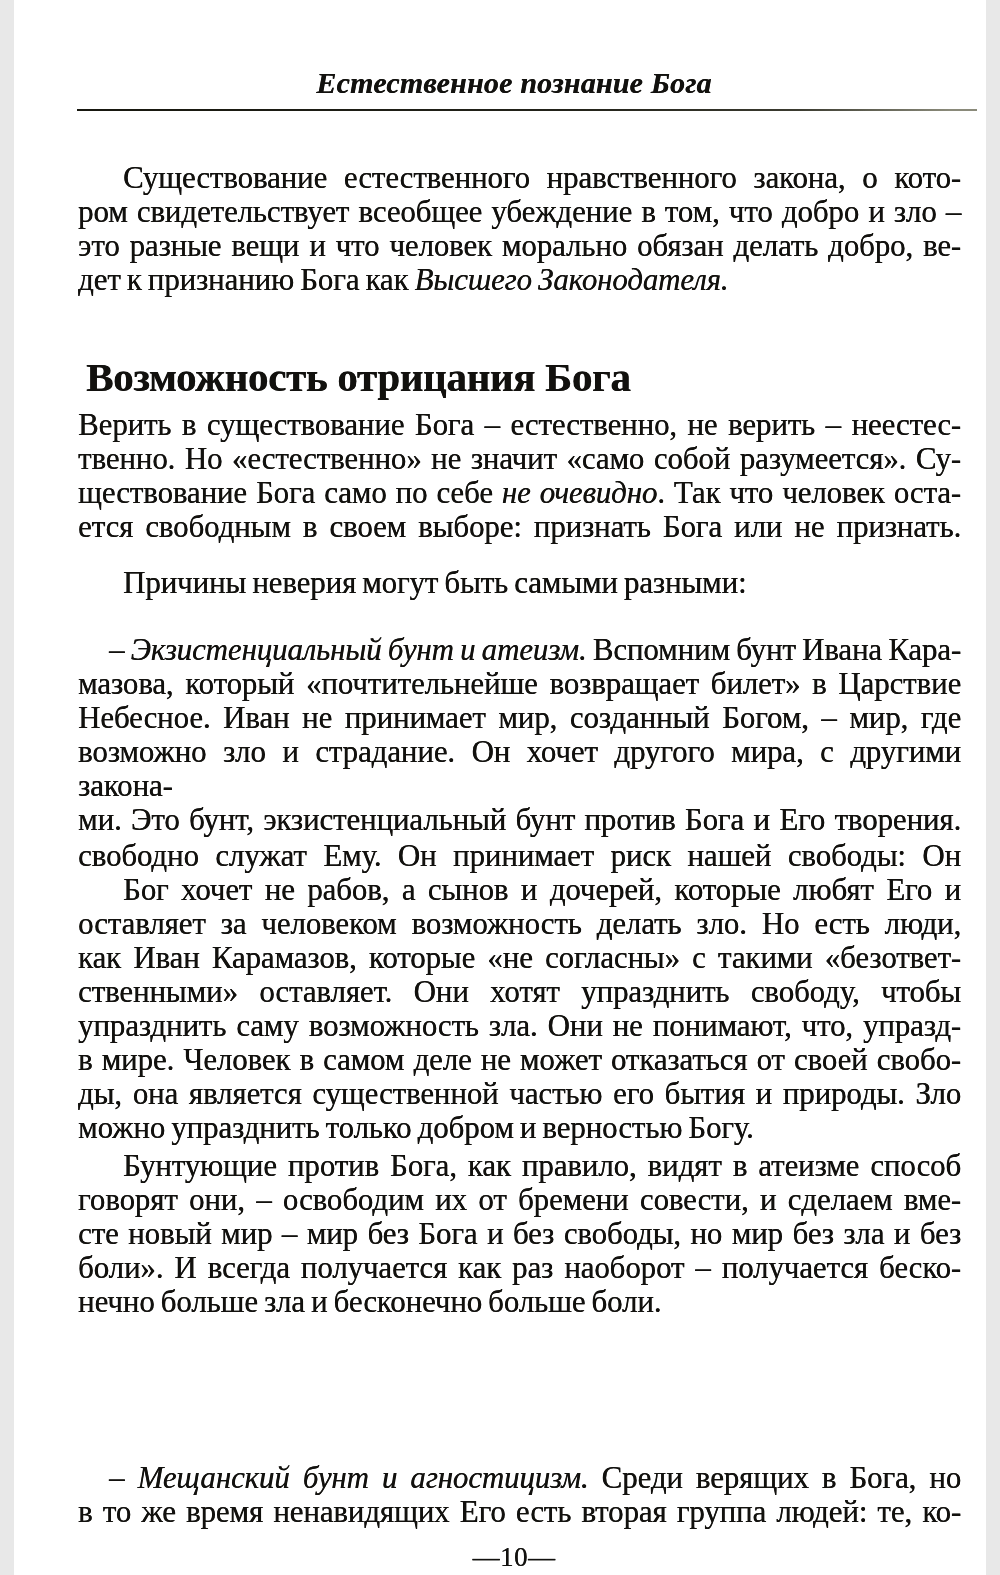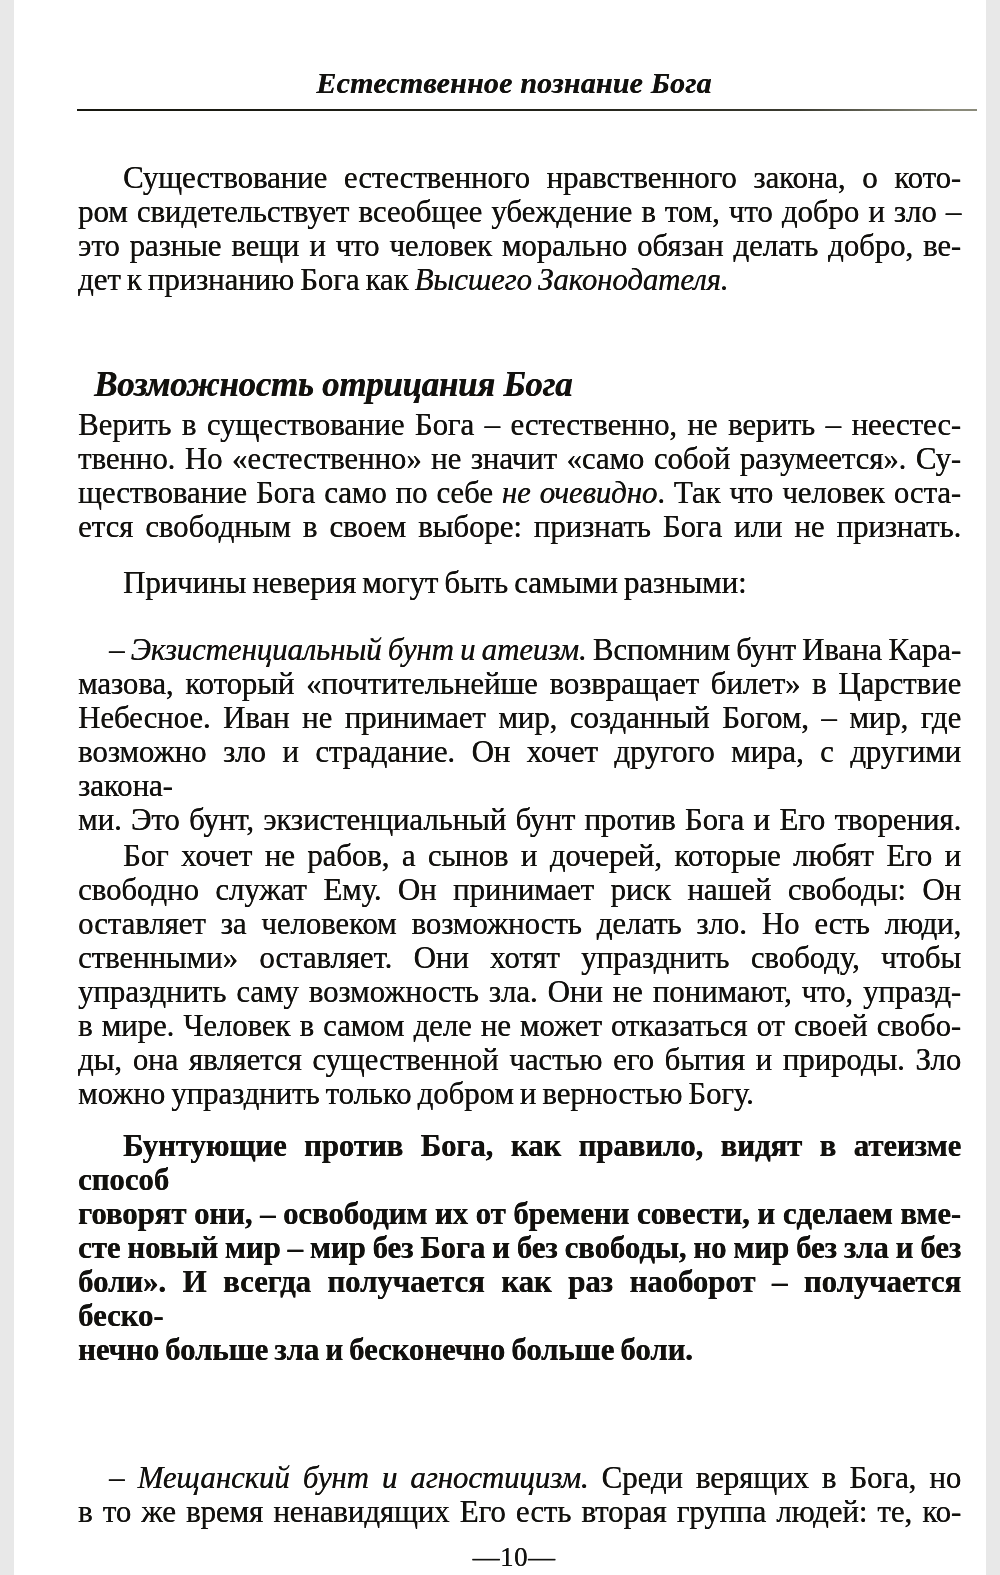--- a/index.html
+++ b/index.html
@@ -19,8 +19,8 @@
     background:linear-gradient(90deg,#17170f 0%,#23231a 55%,#3b3b30 80%,#8a8a7a 97%);
   }
   .section-heading{
-    top:352px;left:64px;margin:16px;font-size:35px;line-height:34px;
-    font-weight:bold;letter-spacing:-0.3px;text-shadow:0.4px 0 0 currentColor;font-style:italic;
+    top:352px;left:64px;margin:8px;font-size:41px;line-height:34px;
+    font-weight:bold;letter-spacing:-0.3px;text-shadow:0.4px 0 0 currentColor;
   }
   .para{
     left:64px;width:883px;font-size:31px;line-height:34px;

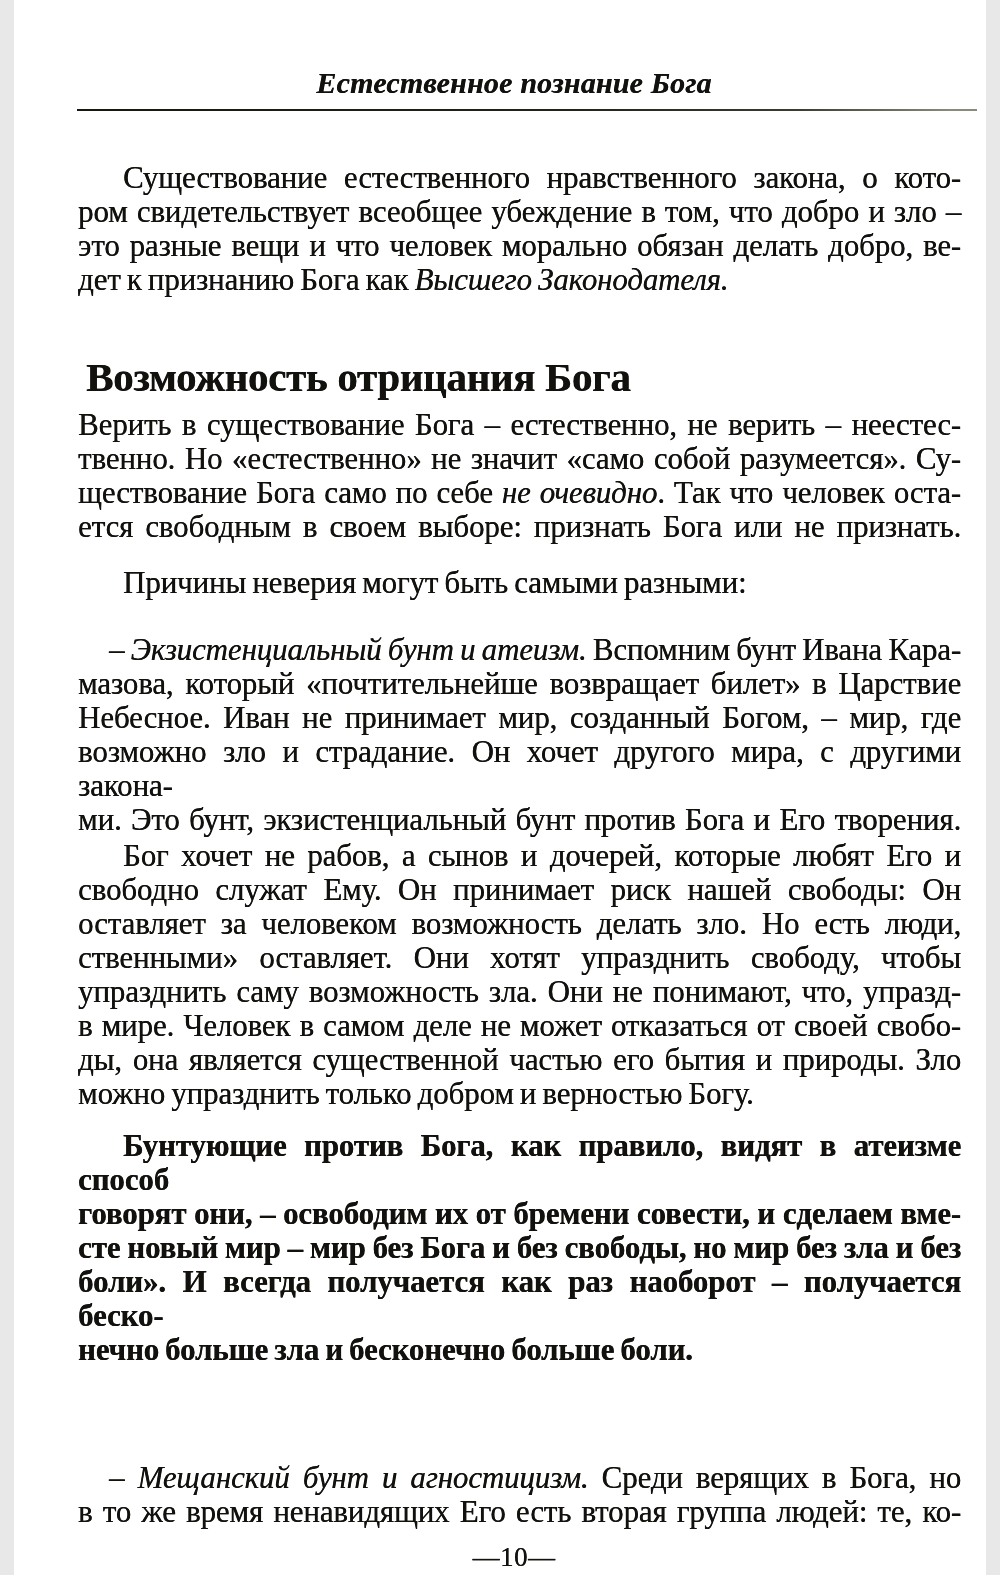--- a/index.html
+++ b/index.html
@@ -83,8 +83,8 @@
         <div class="line"><span>ми. Это бунт, экзистенциальный бунт против Бога и Его творения.</span></div>
       </div>
     <div class="sub">
+        <div class="line"><span>свободно служат Ему. Он принимает риск нашей свободы: Он</span></div>
         <div class="line ind"><span>Бог хочет не рабов, а сынов и дочерей, которые любят Его и</span></div>
-        <div class="line"><span>свободно служат Ему. Он принимает риск нашей свободы: Он</span></div>
         <div class="line"><span>оставляет за человеком возможность делать зло. Но есть люди,</span></div>
         <div class="line"><span>ственными» оставляет. Они хотят упразднить свободу, чтобы</span></div>
         <div class="line"><span>упразднить саму возможность зла. Они не понимают, что, упразд-</span></div>

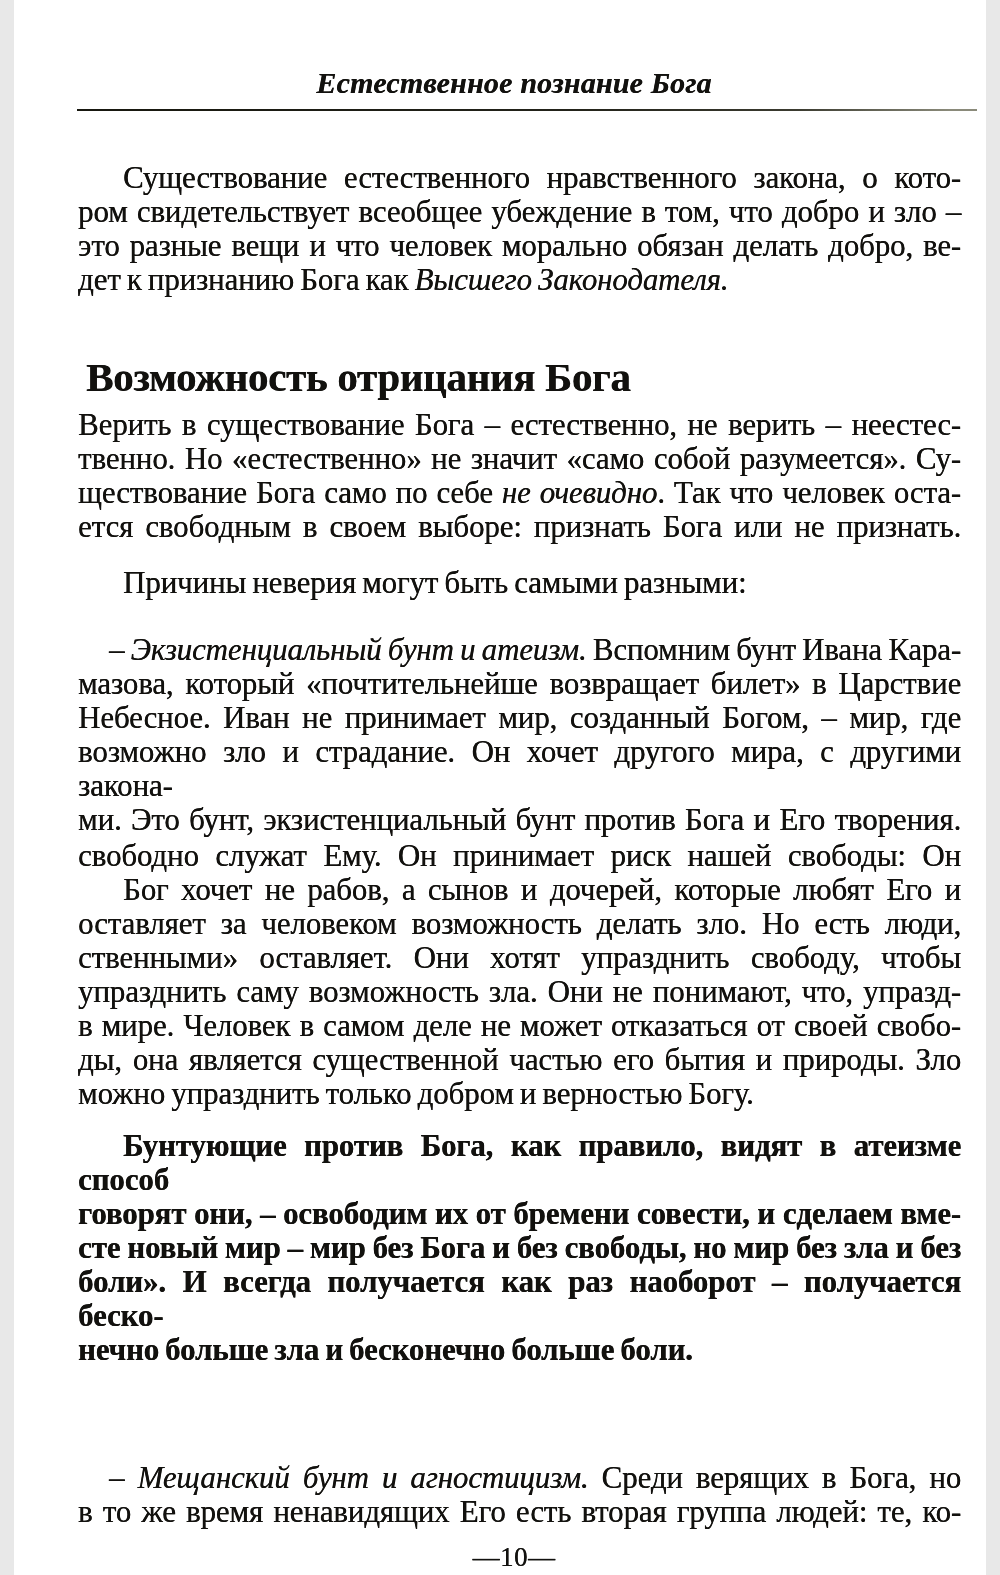--- a/index.html
+++ b/index.html
@@ -86,6 +86,7 @@
         <div class="line"><span>свободно служат Ему. Он принимает риск нашей свободы: Он</span></div>
         <div class="line ind"><span>Бог хочет не рабов, а сынов и дочерей, которые любят Его и</span></div>
         <div class="line"><span>оставляет за человеком возможность делать зло. Но есть люди,</span></div>
+        <div class="line"><span>как Иван Карамазов, которые «не согласны» с такими «безответ-</span></div>
         <div class="line"><span>ственными» оставляет. Они хотят упразднить свободу, чтобы</span></div>
         <div class="line"><span>упразднить саму возможность зла. Они не понимают, что, упразд-</span></div>
         <div class="line"><span>в мире. Человек в самом деле не может отказаться от своей свобо-</span></div>

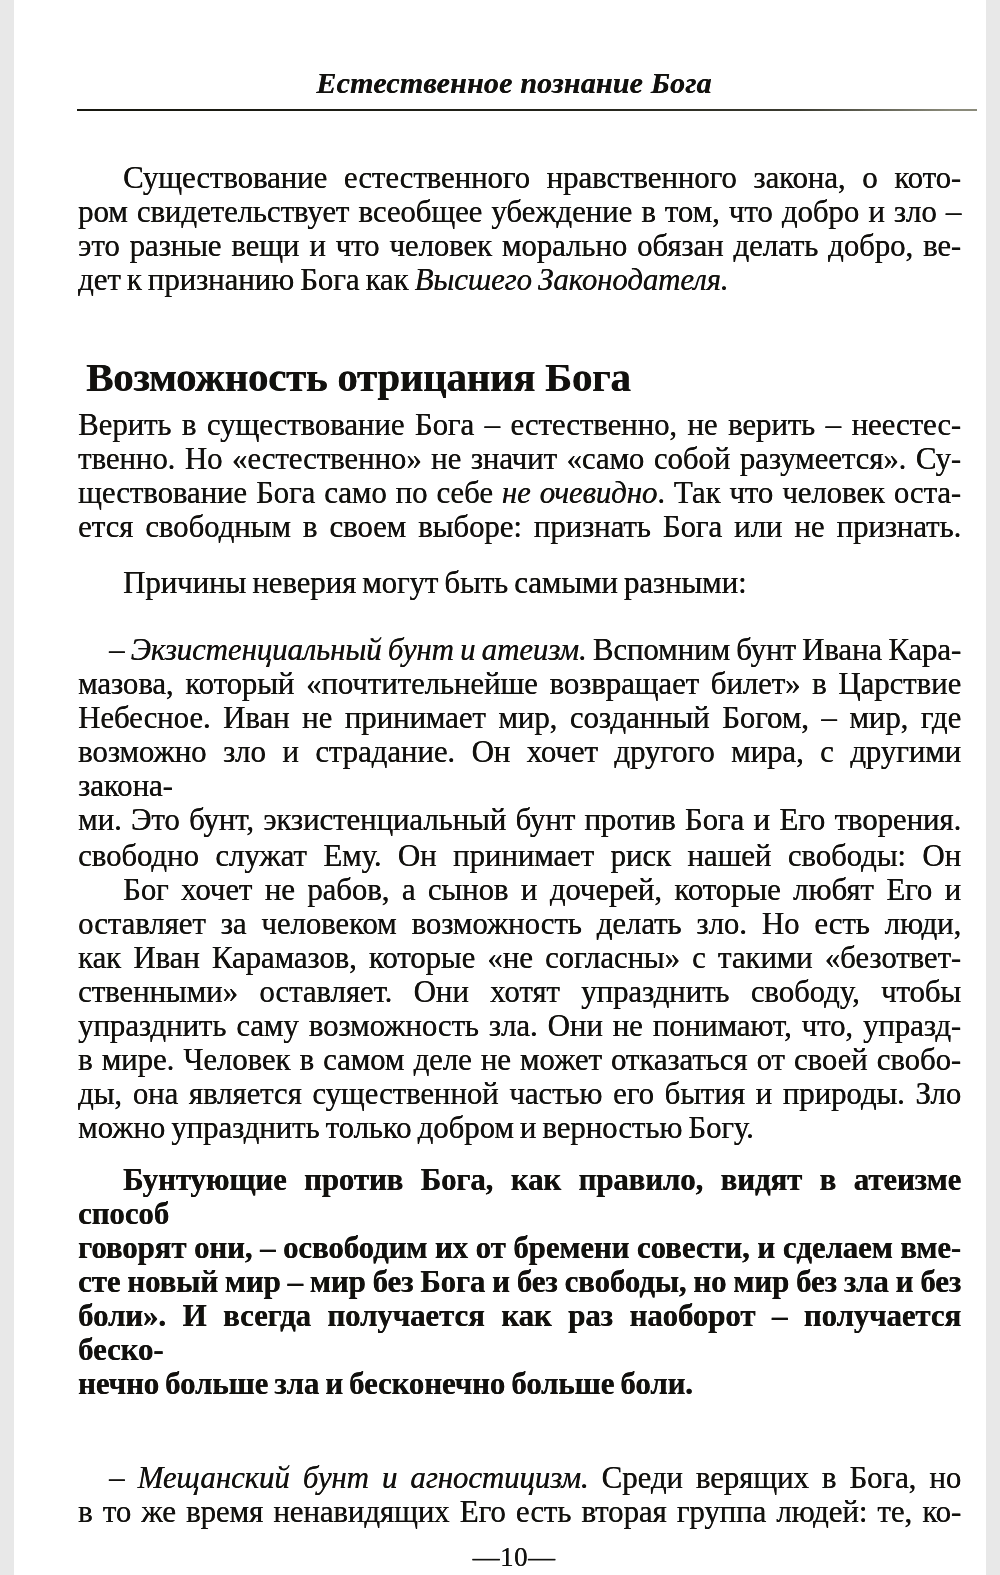--- a/index.html
+++ b/index.html
@@ -33,7 +33,7 @@
   .pos-rebellion{top:633px;}
   .pos-philistine{top:1461px;}
   .pos-rebellion .sub + .sub{margin-top:2px;}
-  .pos-rebellion .sub + .sub + .sub{margin-top:18px;font-weight:bold;}
+  .pos-rebellion .sub + .sub + .sub{margin-top:4px;}
   .line{text-align:justify;text-align-last:justify;}
   .line.last{text-align:center;text-align-last:left;}
   .line.ind{text-indent:45px;}

